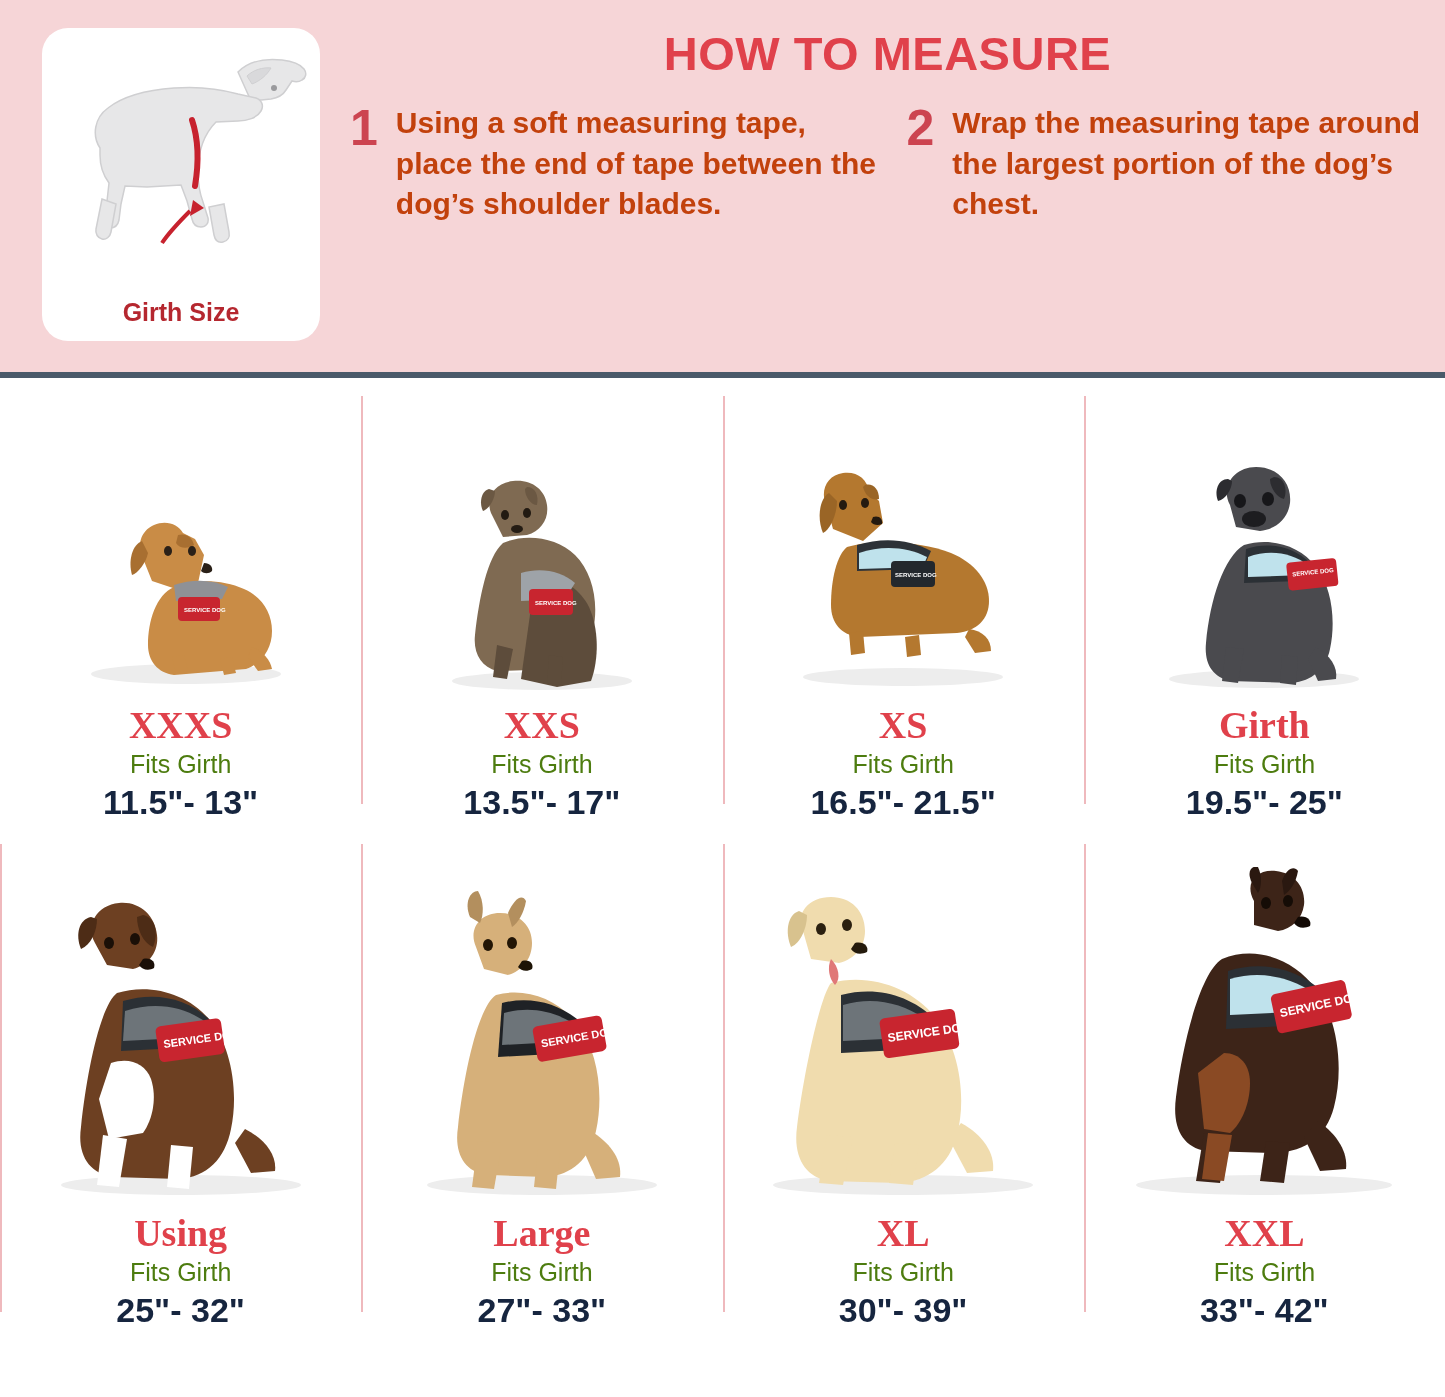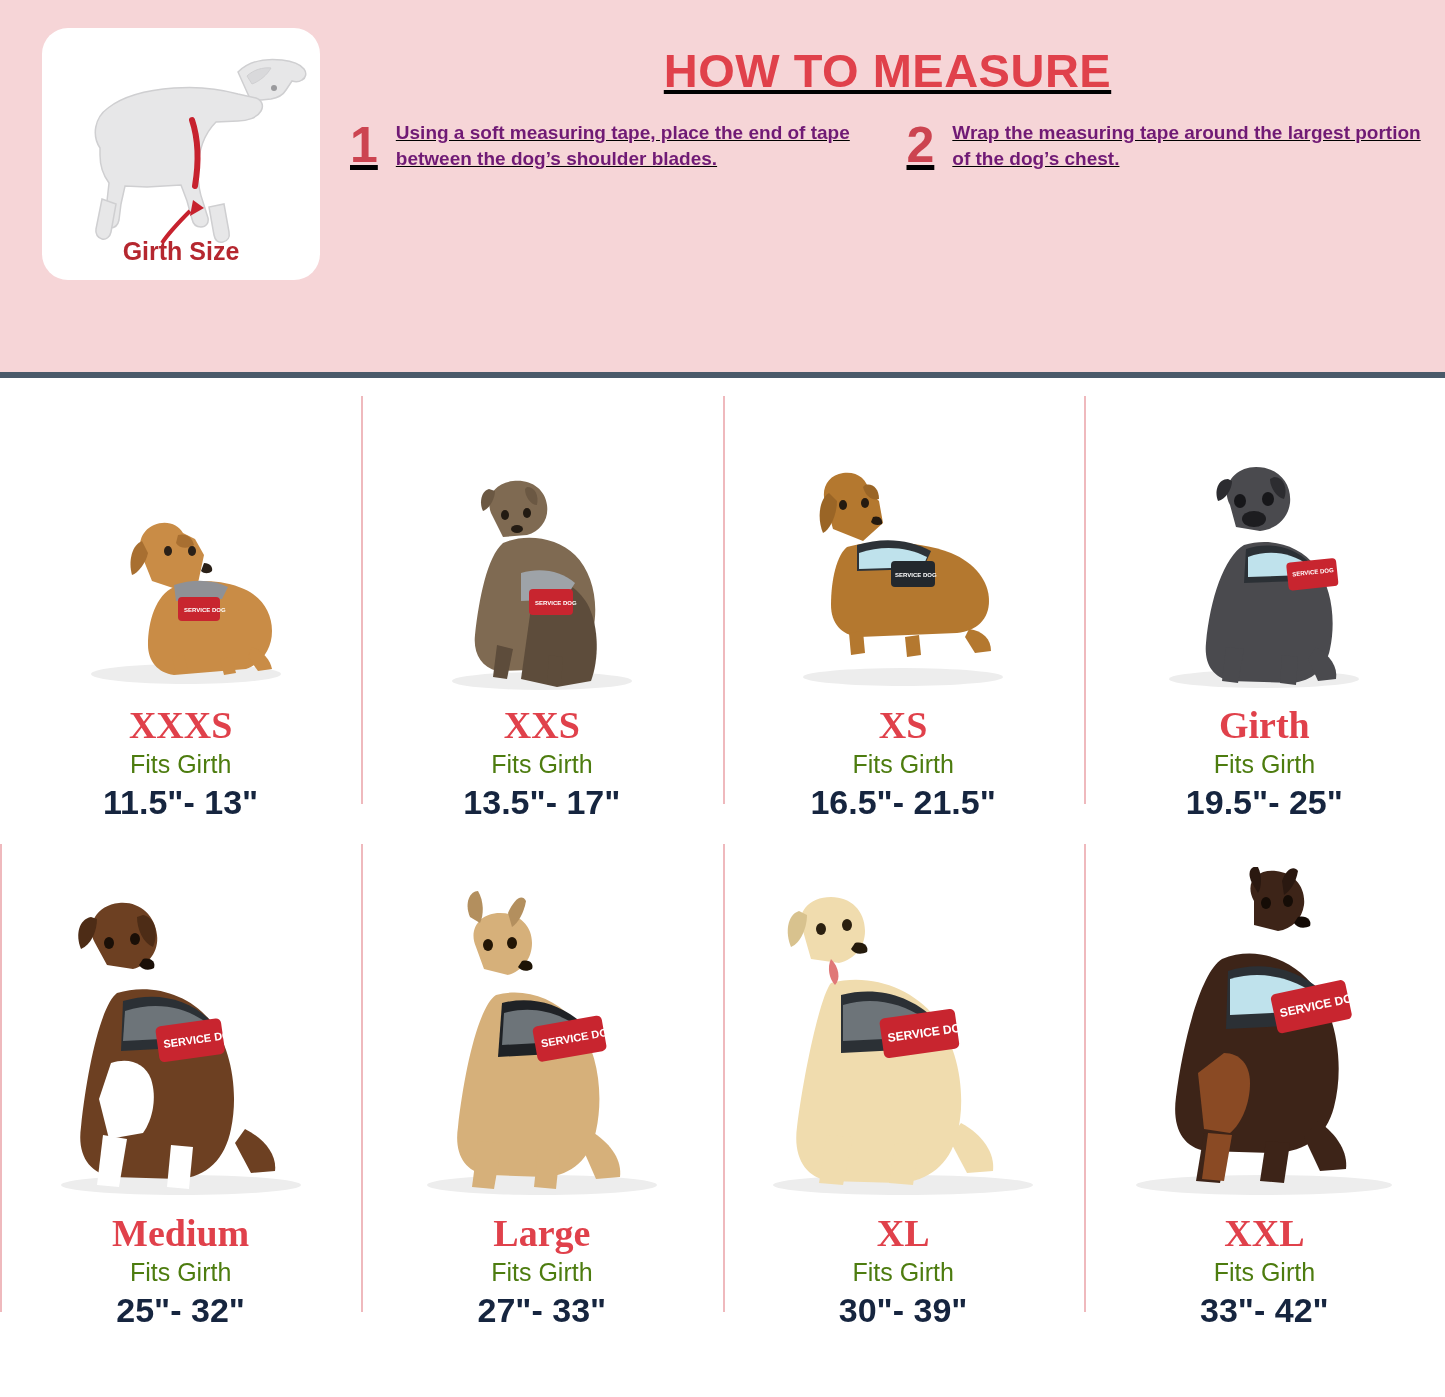--- a/index.html
+++ b/index.html
@@ -44,8 +44,7 @@
 
   .header-right {
     flex: 1 1 auto;
-    padding: 17px 10px 0 30px;
-    text-decoration: underline;
+    padding: 0 10px 0 30px;
   }
   .how-title {
     text-align: center;

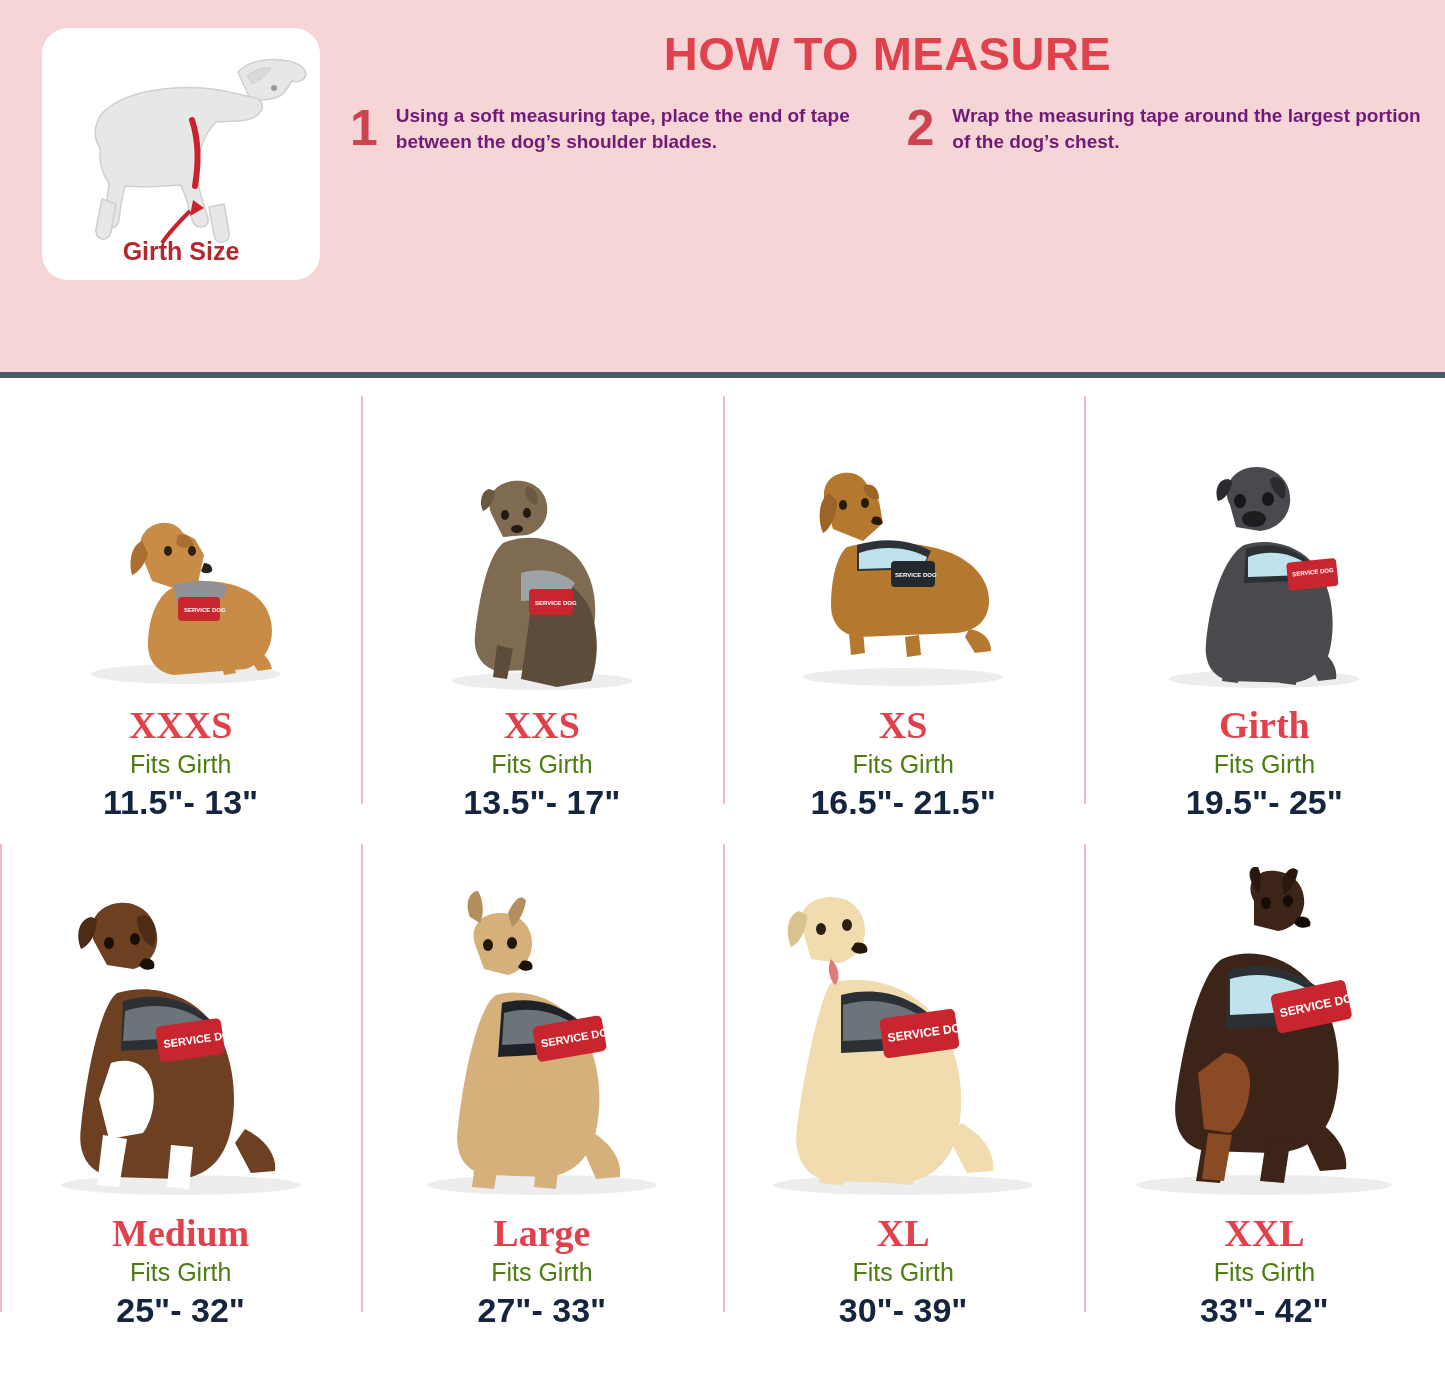--- a/index.html
+++ b/index.html
@@ -74,8 +74,8 @@
     flex: 0 0 auto;
   }
   .step-text {
-    color: #701a75;
-    font-size: 19px;
+    color: #c2410c;
+    font-size: 30px;
     font-weight: bold;
     line-height: 1.35;
   }

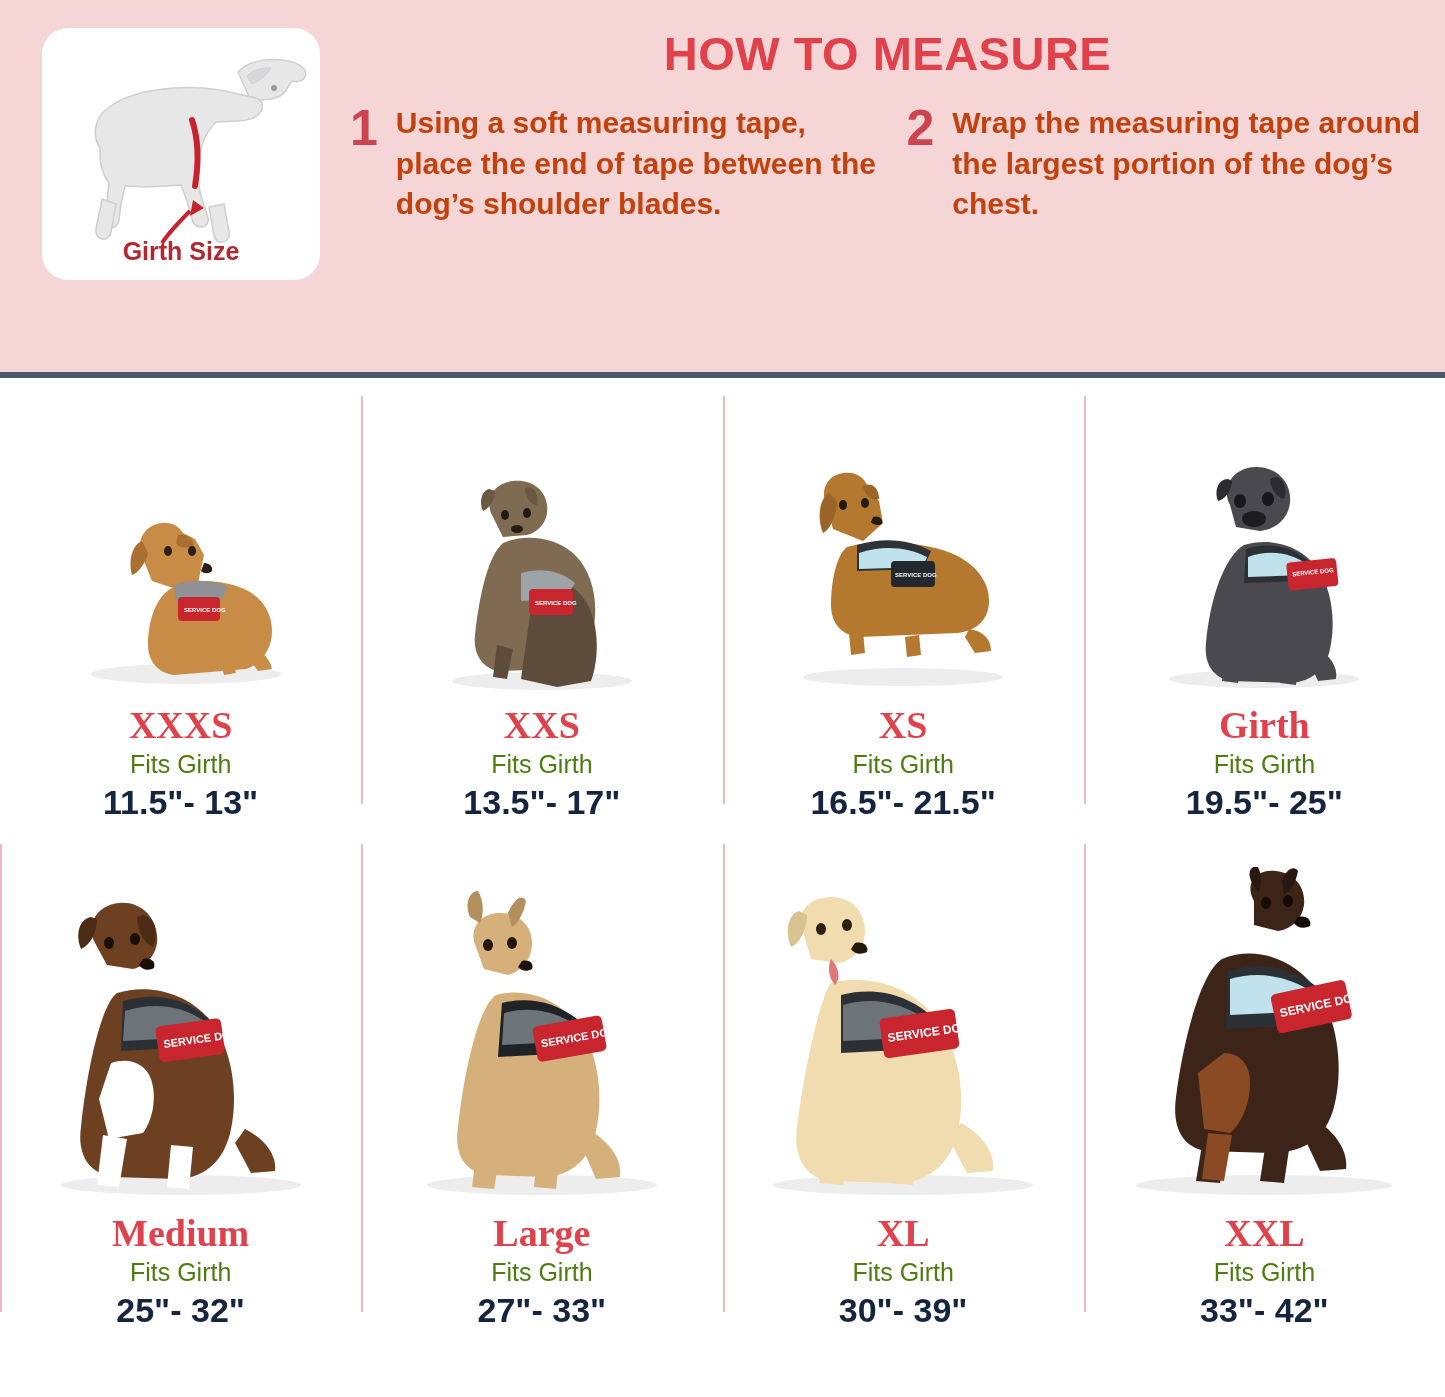--- a/index.html
+++ b/index.html
@@ -22,7 +22,7 @@
   }
   .girth-card {
     width: 278px;
-    height: 252px;
+    height: 313px;
     margin: 28px 0 0 42px;
     background: #ffffff;
     border-radius: 26px;

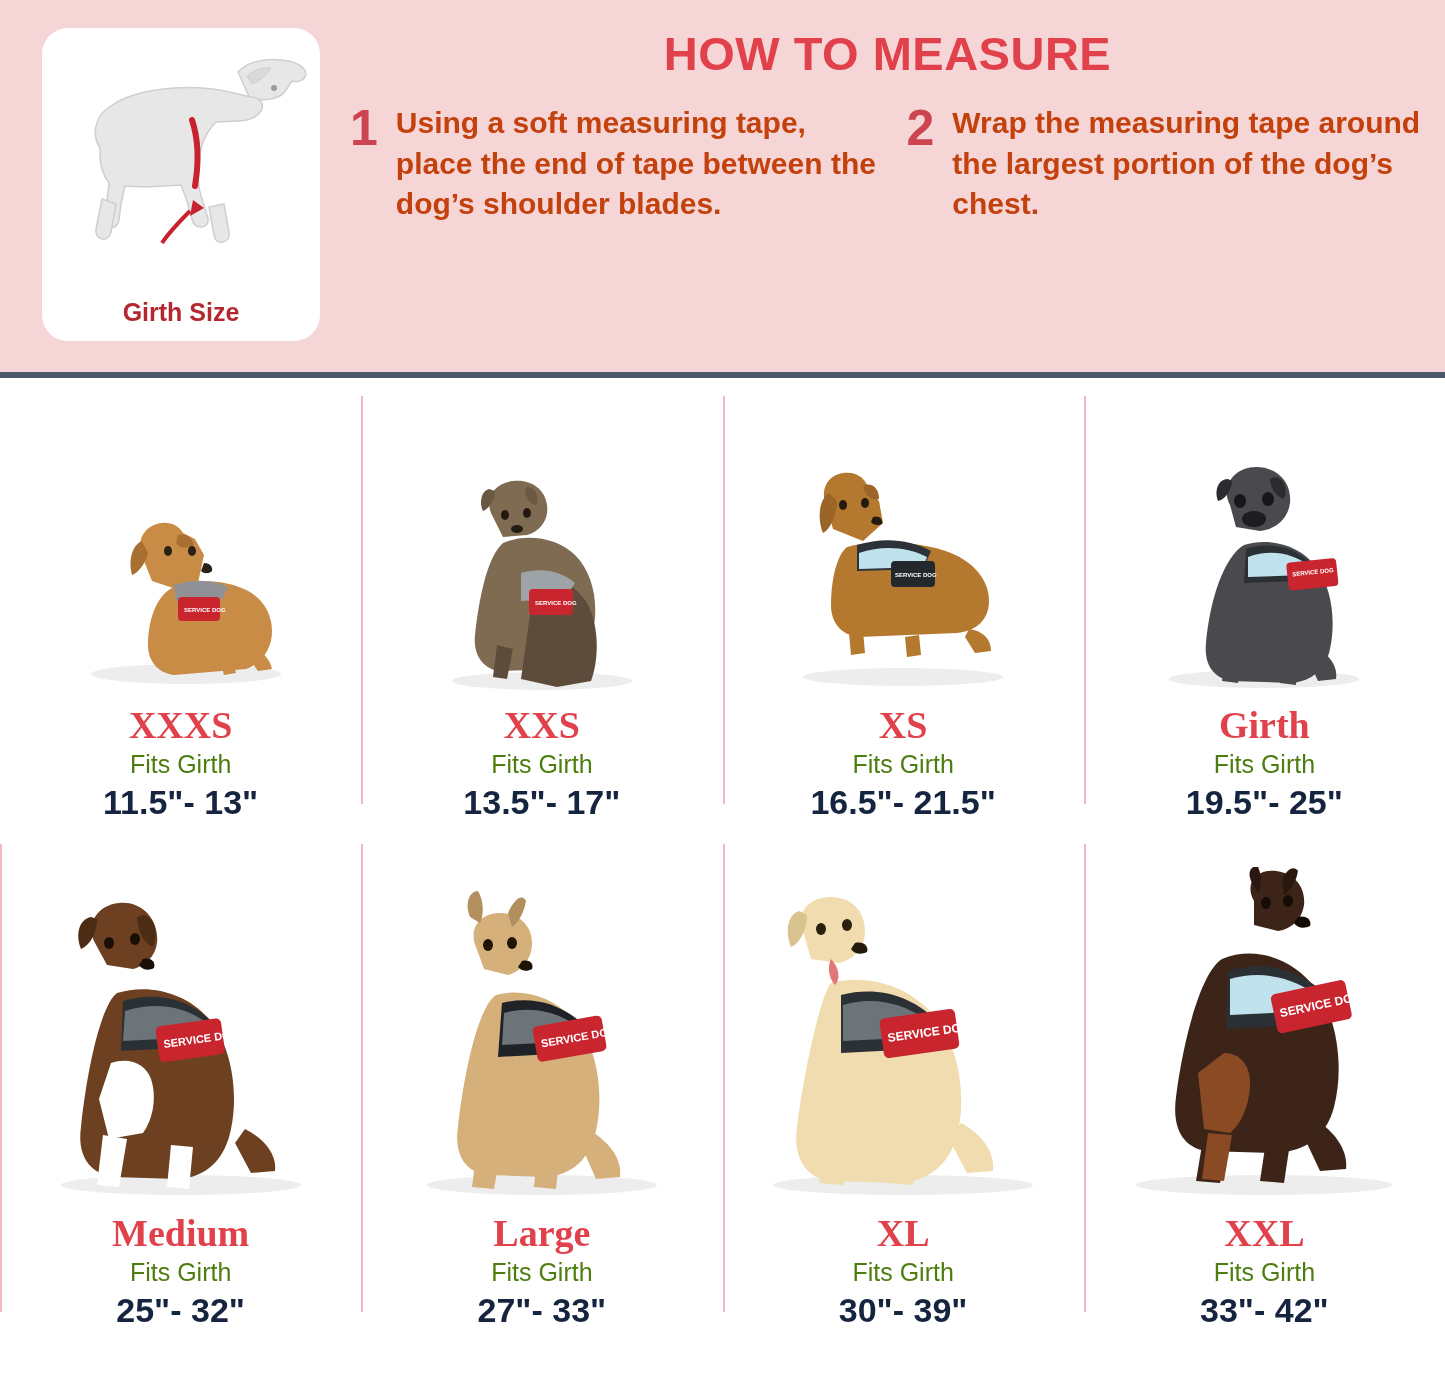--- a/index.html
+++ b/index.html
@@ -319,7 +319,7 @@
         <text x="130" y="172" transform="rotate(-8 124 150)" style="font-size:11px;font-weight:bold;fill:#fff">SERVICE DOG</text>
       </svg>
     </div>
-    <div class="size-name">Medium</div>
+    <div class="size-name">Using</div>
     <div class="fits">Fits Girth</div>
     <div class="range">25"- 32"</div>
   </div>

